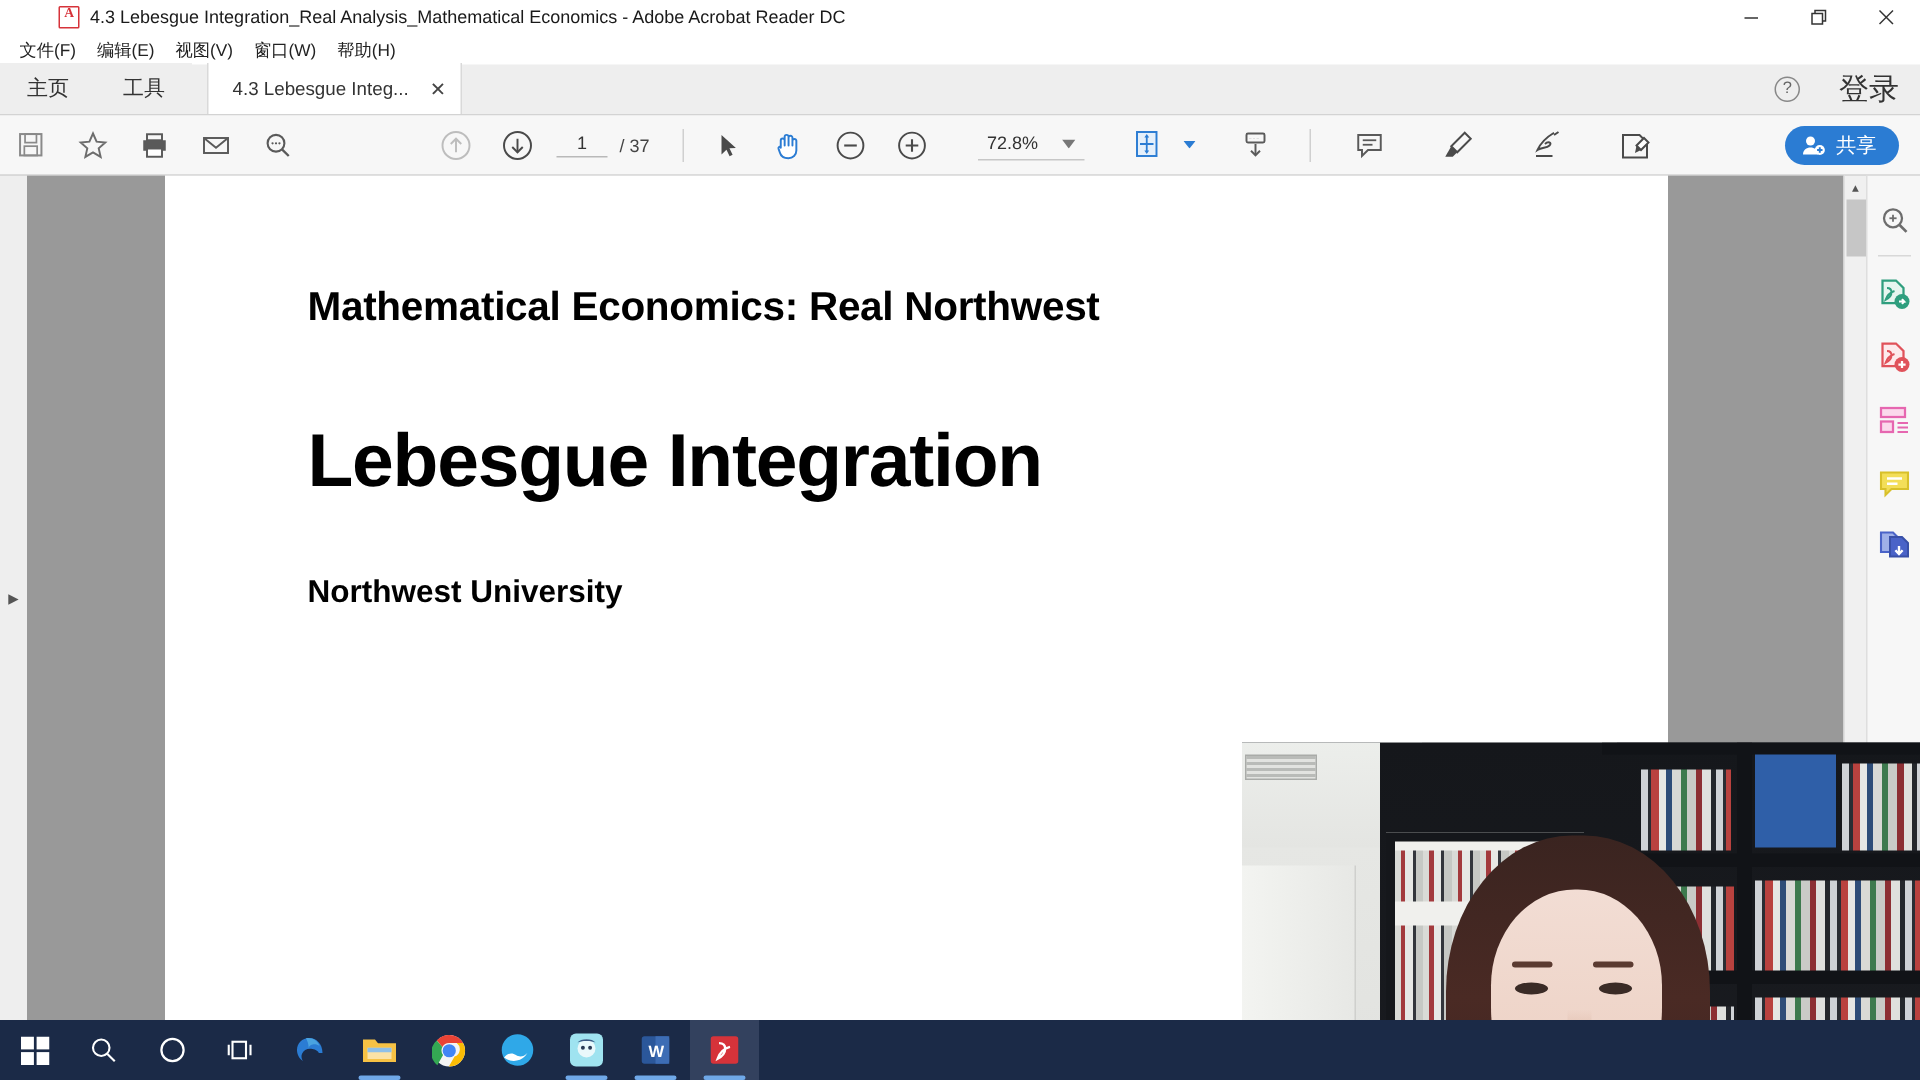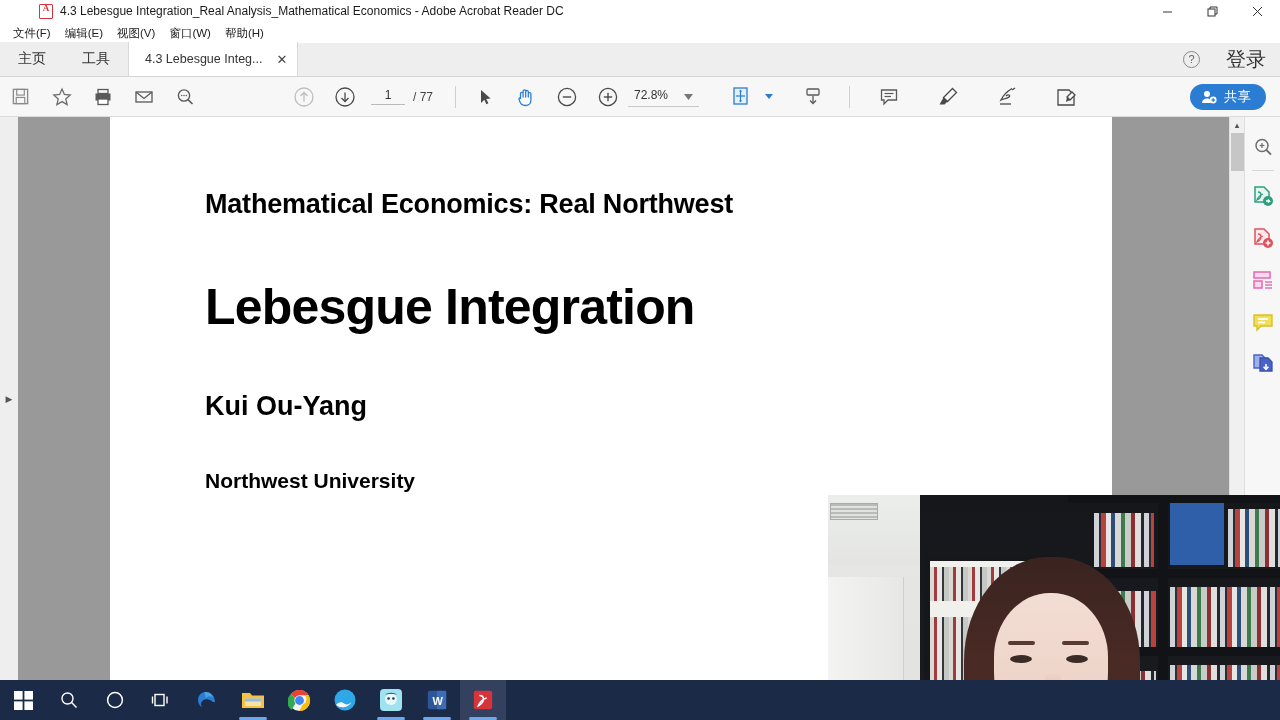--- a/index.html
+++ b/index.html
@@ -51,7 +51,7 @@
   .doctab {
     height: 34px; min-width: 160px; background: #ffffff; display: flex; align-items: center;
     padding: 0 10px 0 16px; border-left: 1px solid #d9d9d9; border-right: 1px solid #d9d9d9;
-    font-size: 12.5px; color: #333;
+    margin-left: 10px; font-size: 12.5px; color: #333;
   }
   .doctab .label { white-space: nowrap; }
   .doctab .tabclose { margin-left: 14px; font-size: 13px; color: #444; }

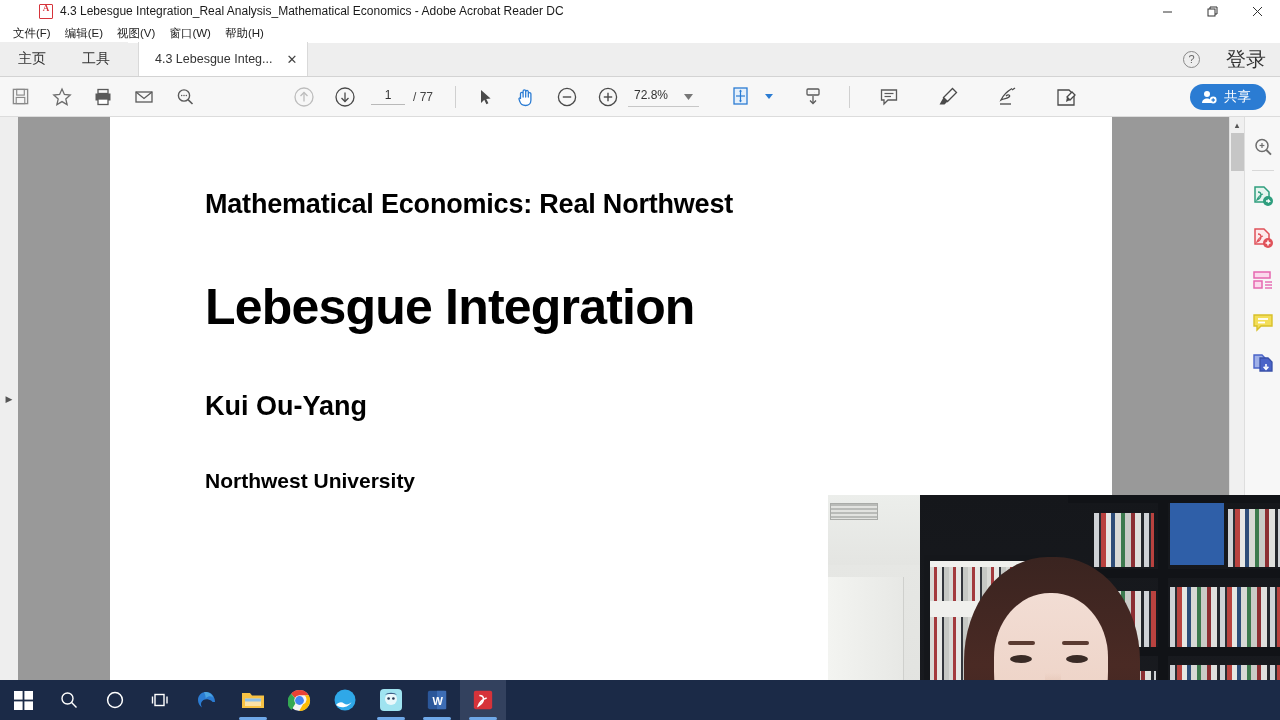--- a/index.html
+++ b/index.html
@@ -291,7 +291,7 @@
 
     <div class="pagebox">
       <div class="pagefield">1</div>
-      <div class="pagetotal">/ 77</div>
+      <div class="pagetotal">/ 37</div>
     </div>
 
     <div class="tb-sep" style="margin-left:22px"></div>

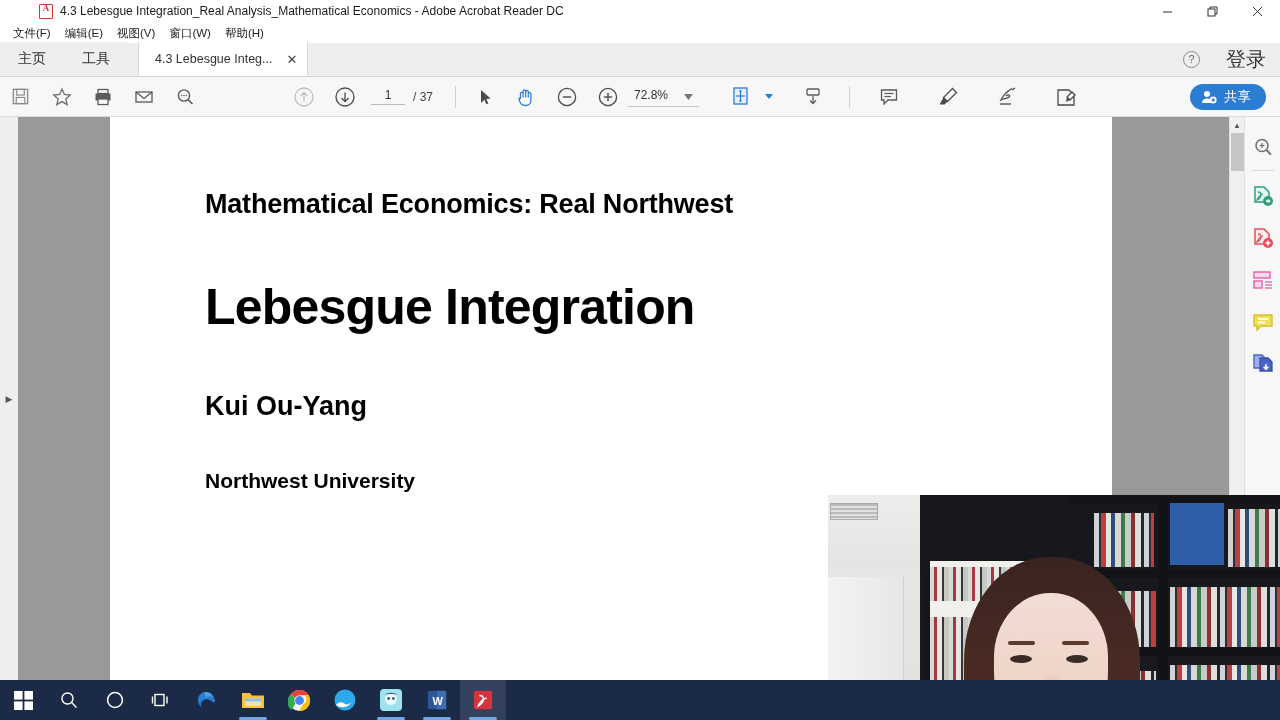--- a/index.html
+++ b/index.html
@@ -75,7 +75,7 @@
     border-bottom: 1px solid #b9b9b9; padding-bottom: 2px;
   }
   .pagetotal { font-size: 12px; color: #444; margin-left: 8px; }
-  .zoombox { display: flex; align-items: center; margin-left: 0;
+  .zoombox { display: flex; align-items: center; margin-left: 24px;
     border-bottom: 1px solid #c7c7c7; padding-bottom: 2px; }
   .zoomval { font-size: 12px; color: #333; width: 46px; text-align: center; }
   .zoomcaret { margin-left: 10px; margin-right: 6px; }

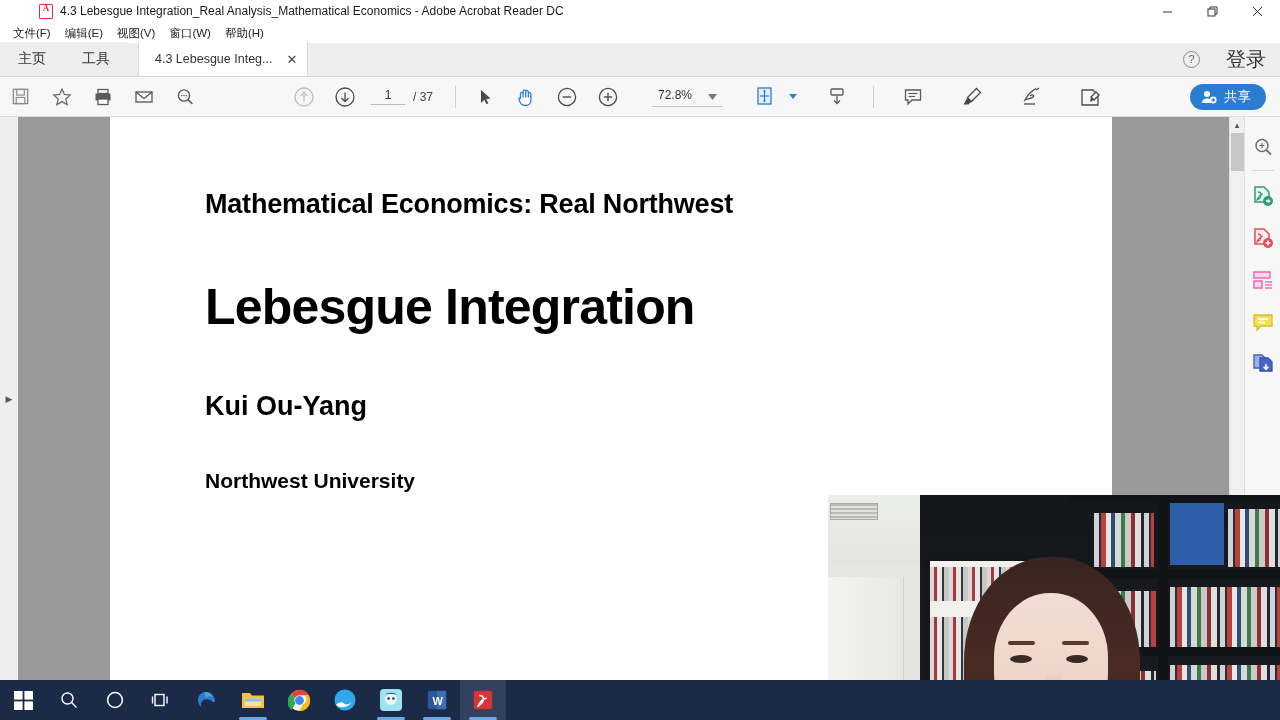--- a/index.html
+++ b/index.html
@@ -408,7 +408,6 @@
       <div class="page-inner">
         <div class="doc-subtitle">Mathematical Economics: Real Northwest</div>
         <div class="doc-title">Lebesgue Integration</div>
-        <div class="doc-author">Kui Ou-Yang</div>
         <div class="doc-affil">
           <div>Northwest University</div>
         </div>

